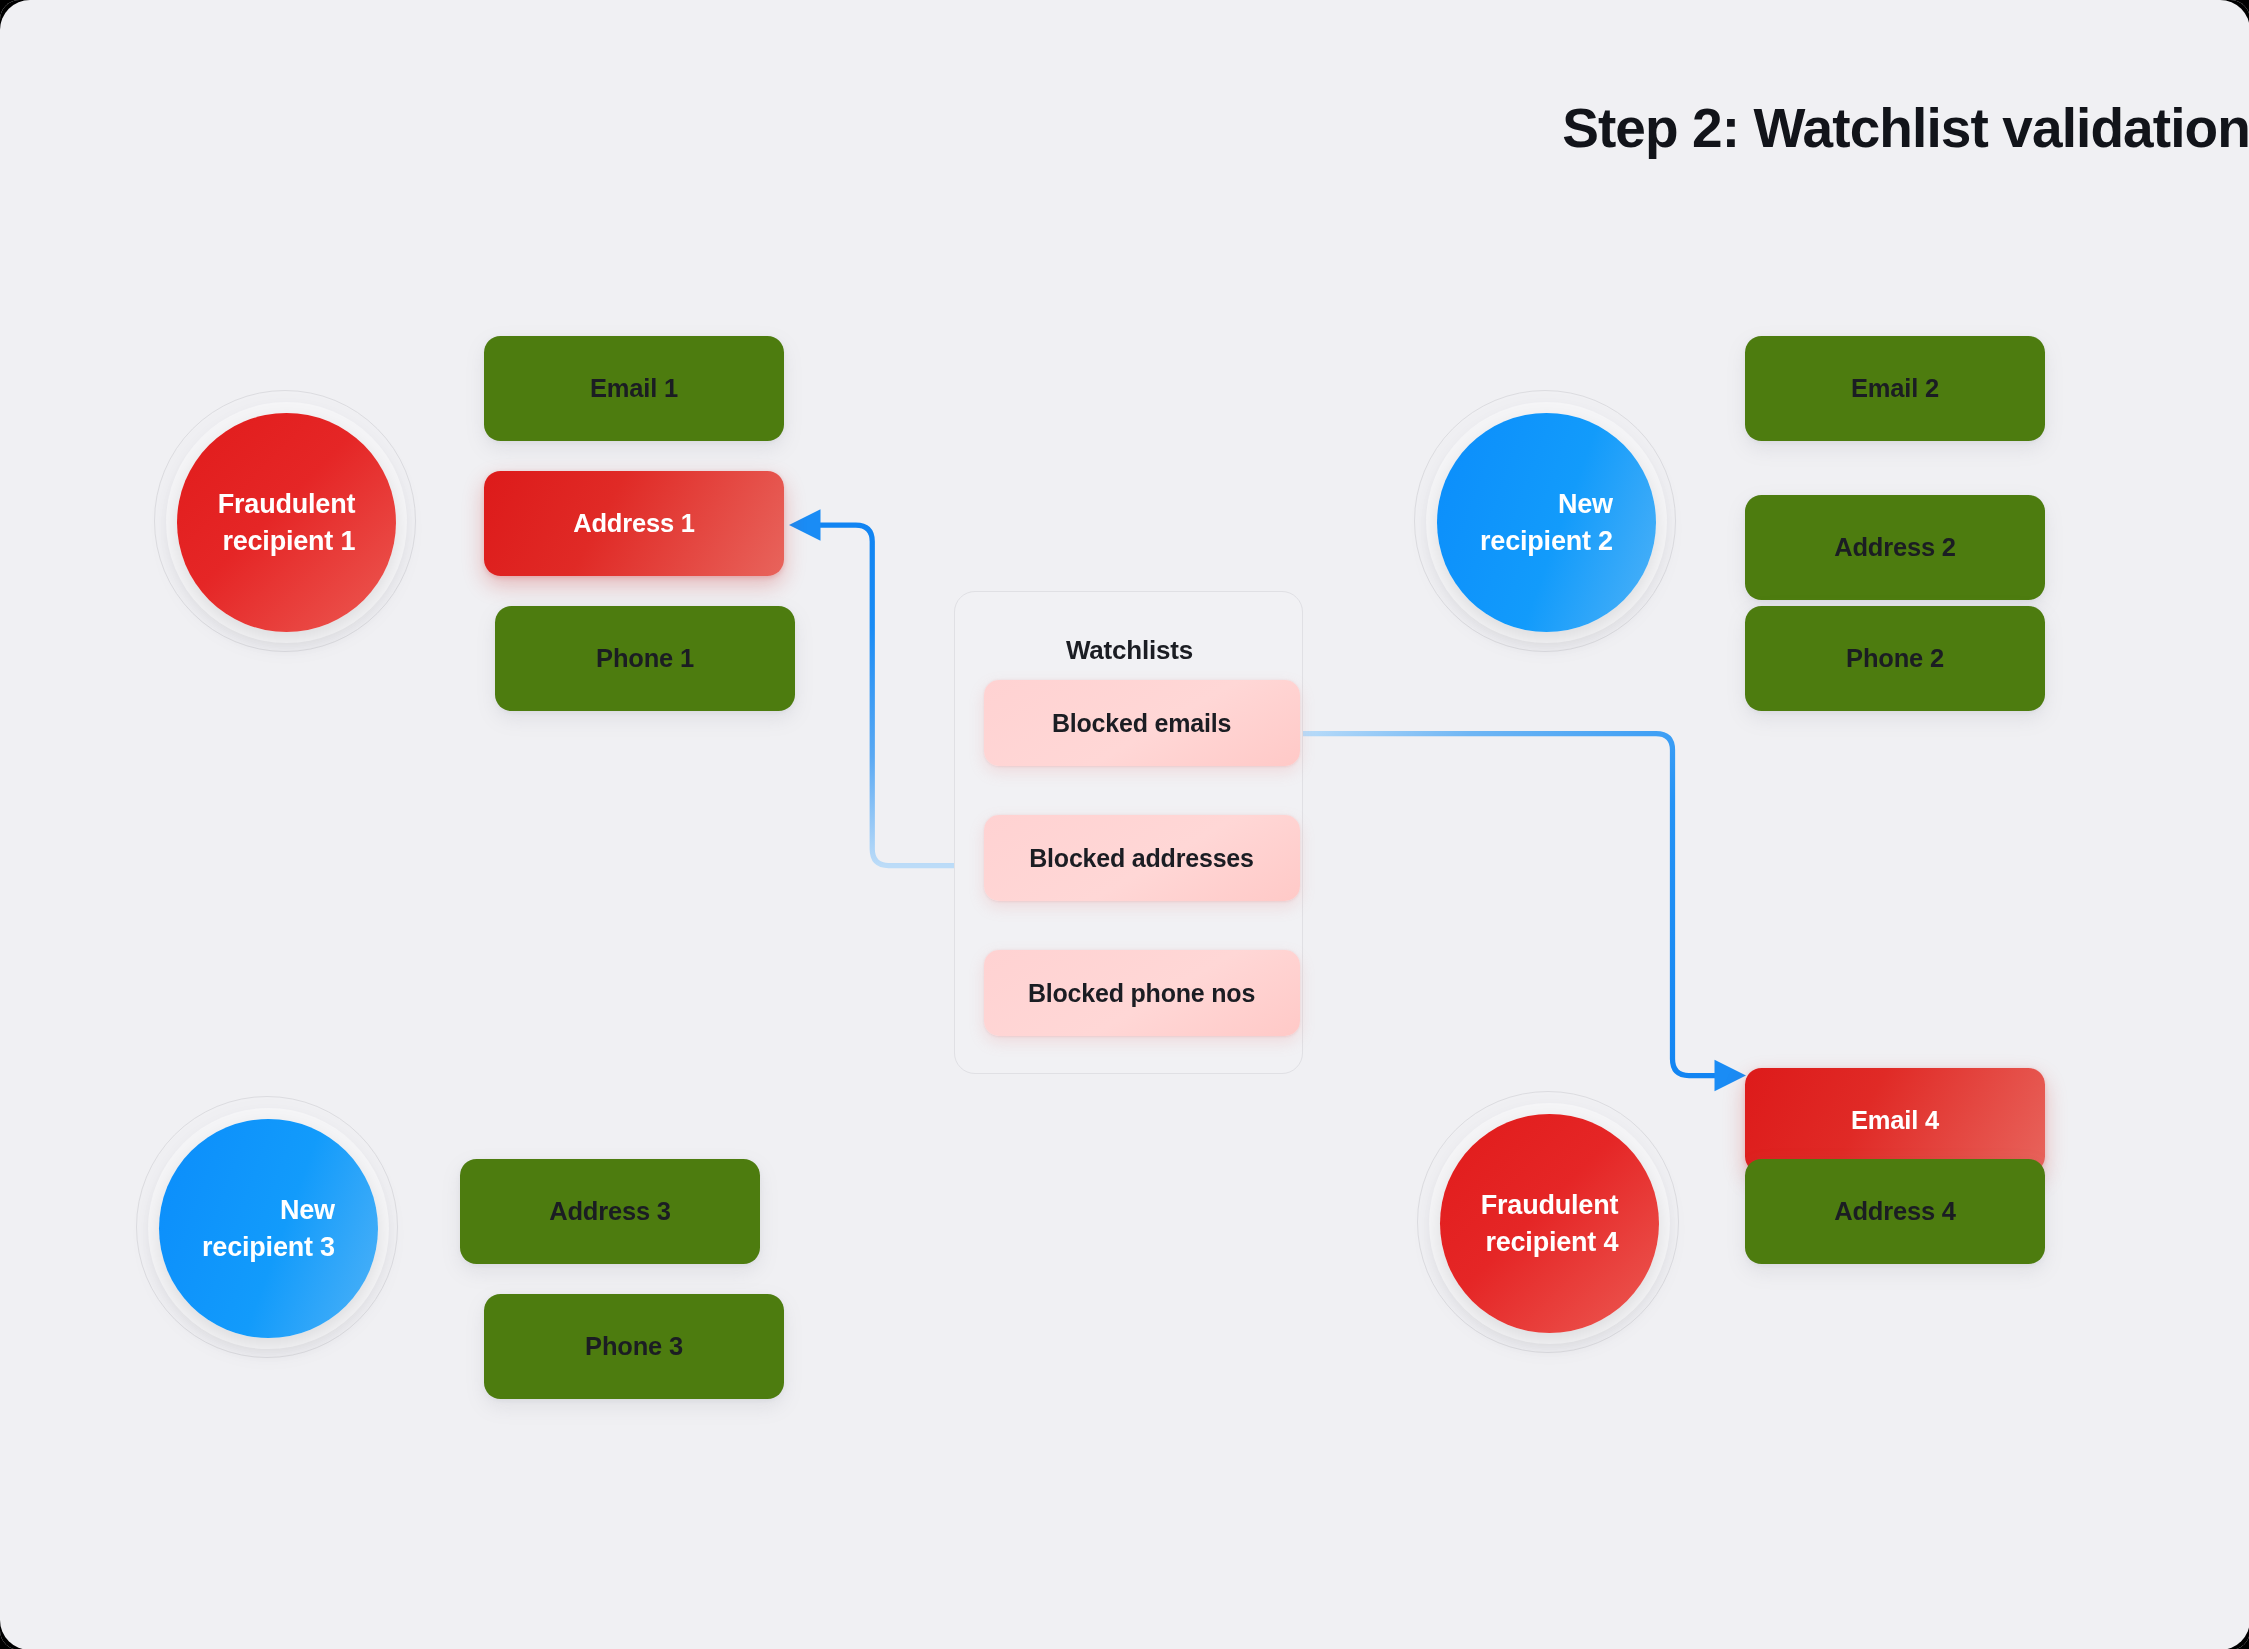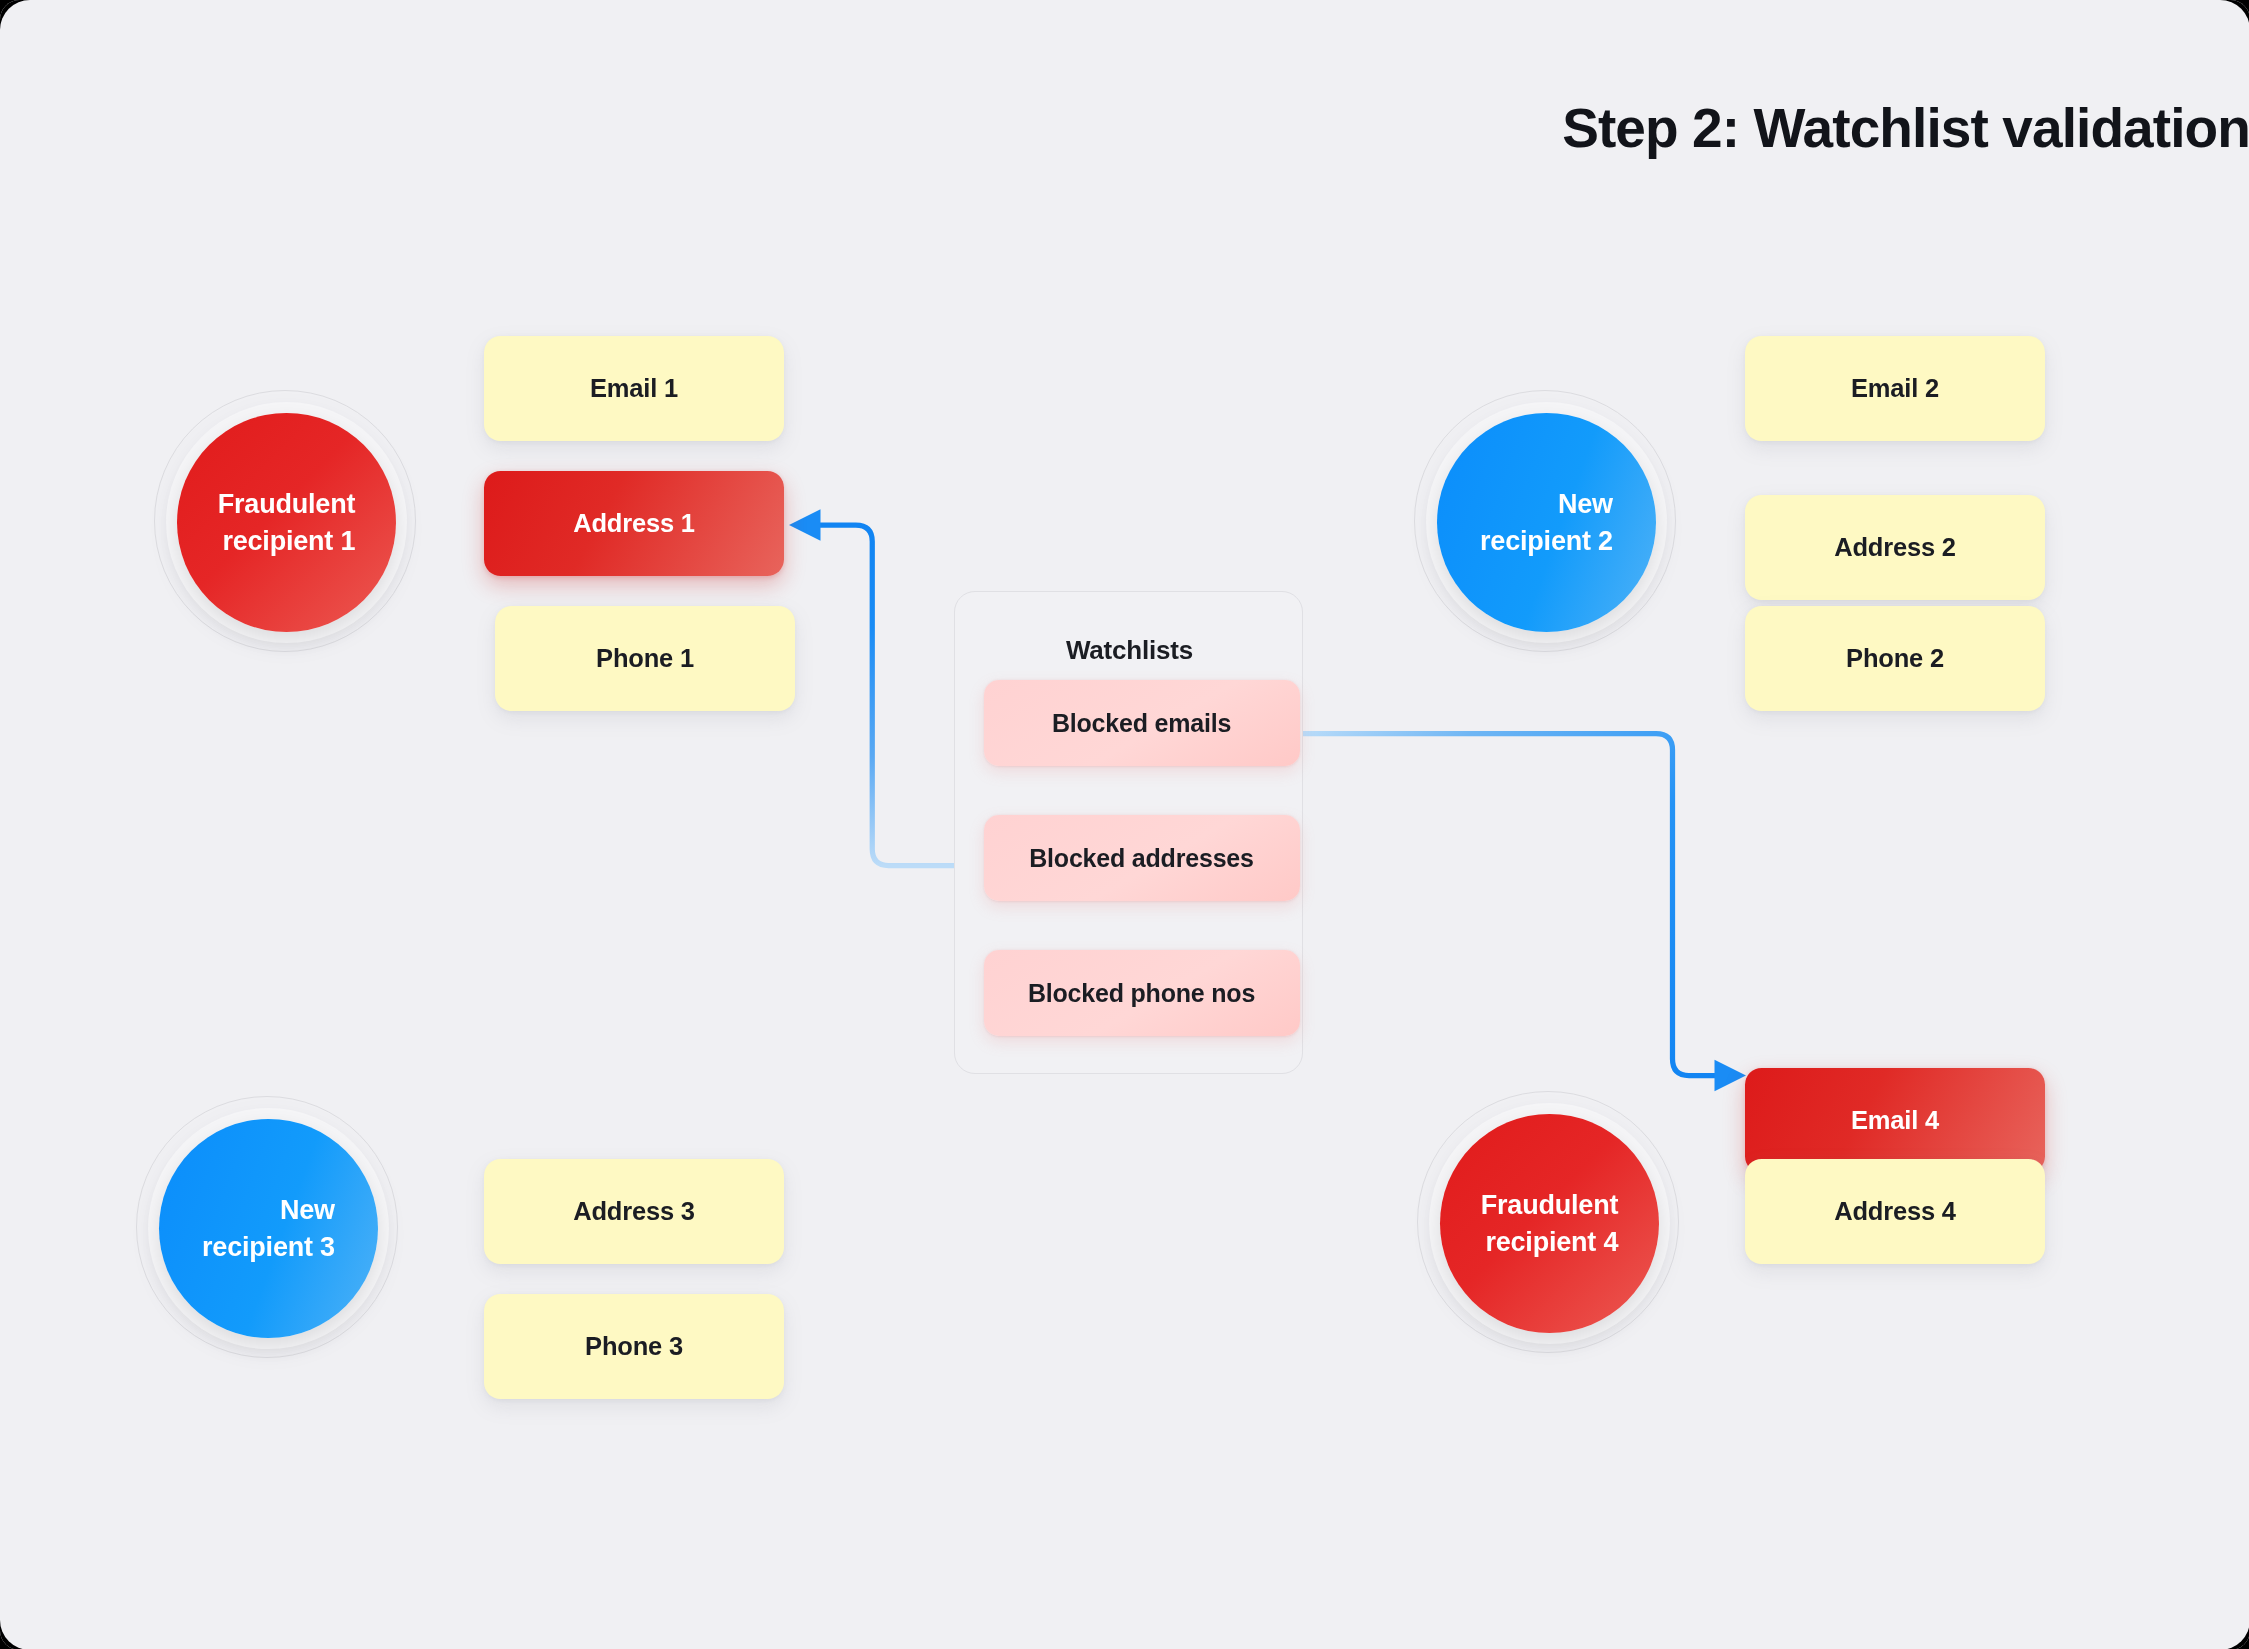--- a/index.html
+++ b/index.html
@@ -96,7 +96,7 @@
     box-sizing: border-box;
   }
   .attr-card.plain {
-    background: #fef9c3;
+    background: #4d7c0f;
     color: #1b1d23;
     box-shadow: 0 7.5px 19.5px rgba(120,122,140,0.13), 0 1.5px 4.5px rgba(120,122,140,0.08);
   }

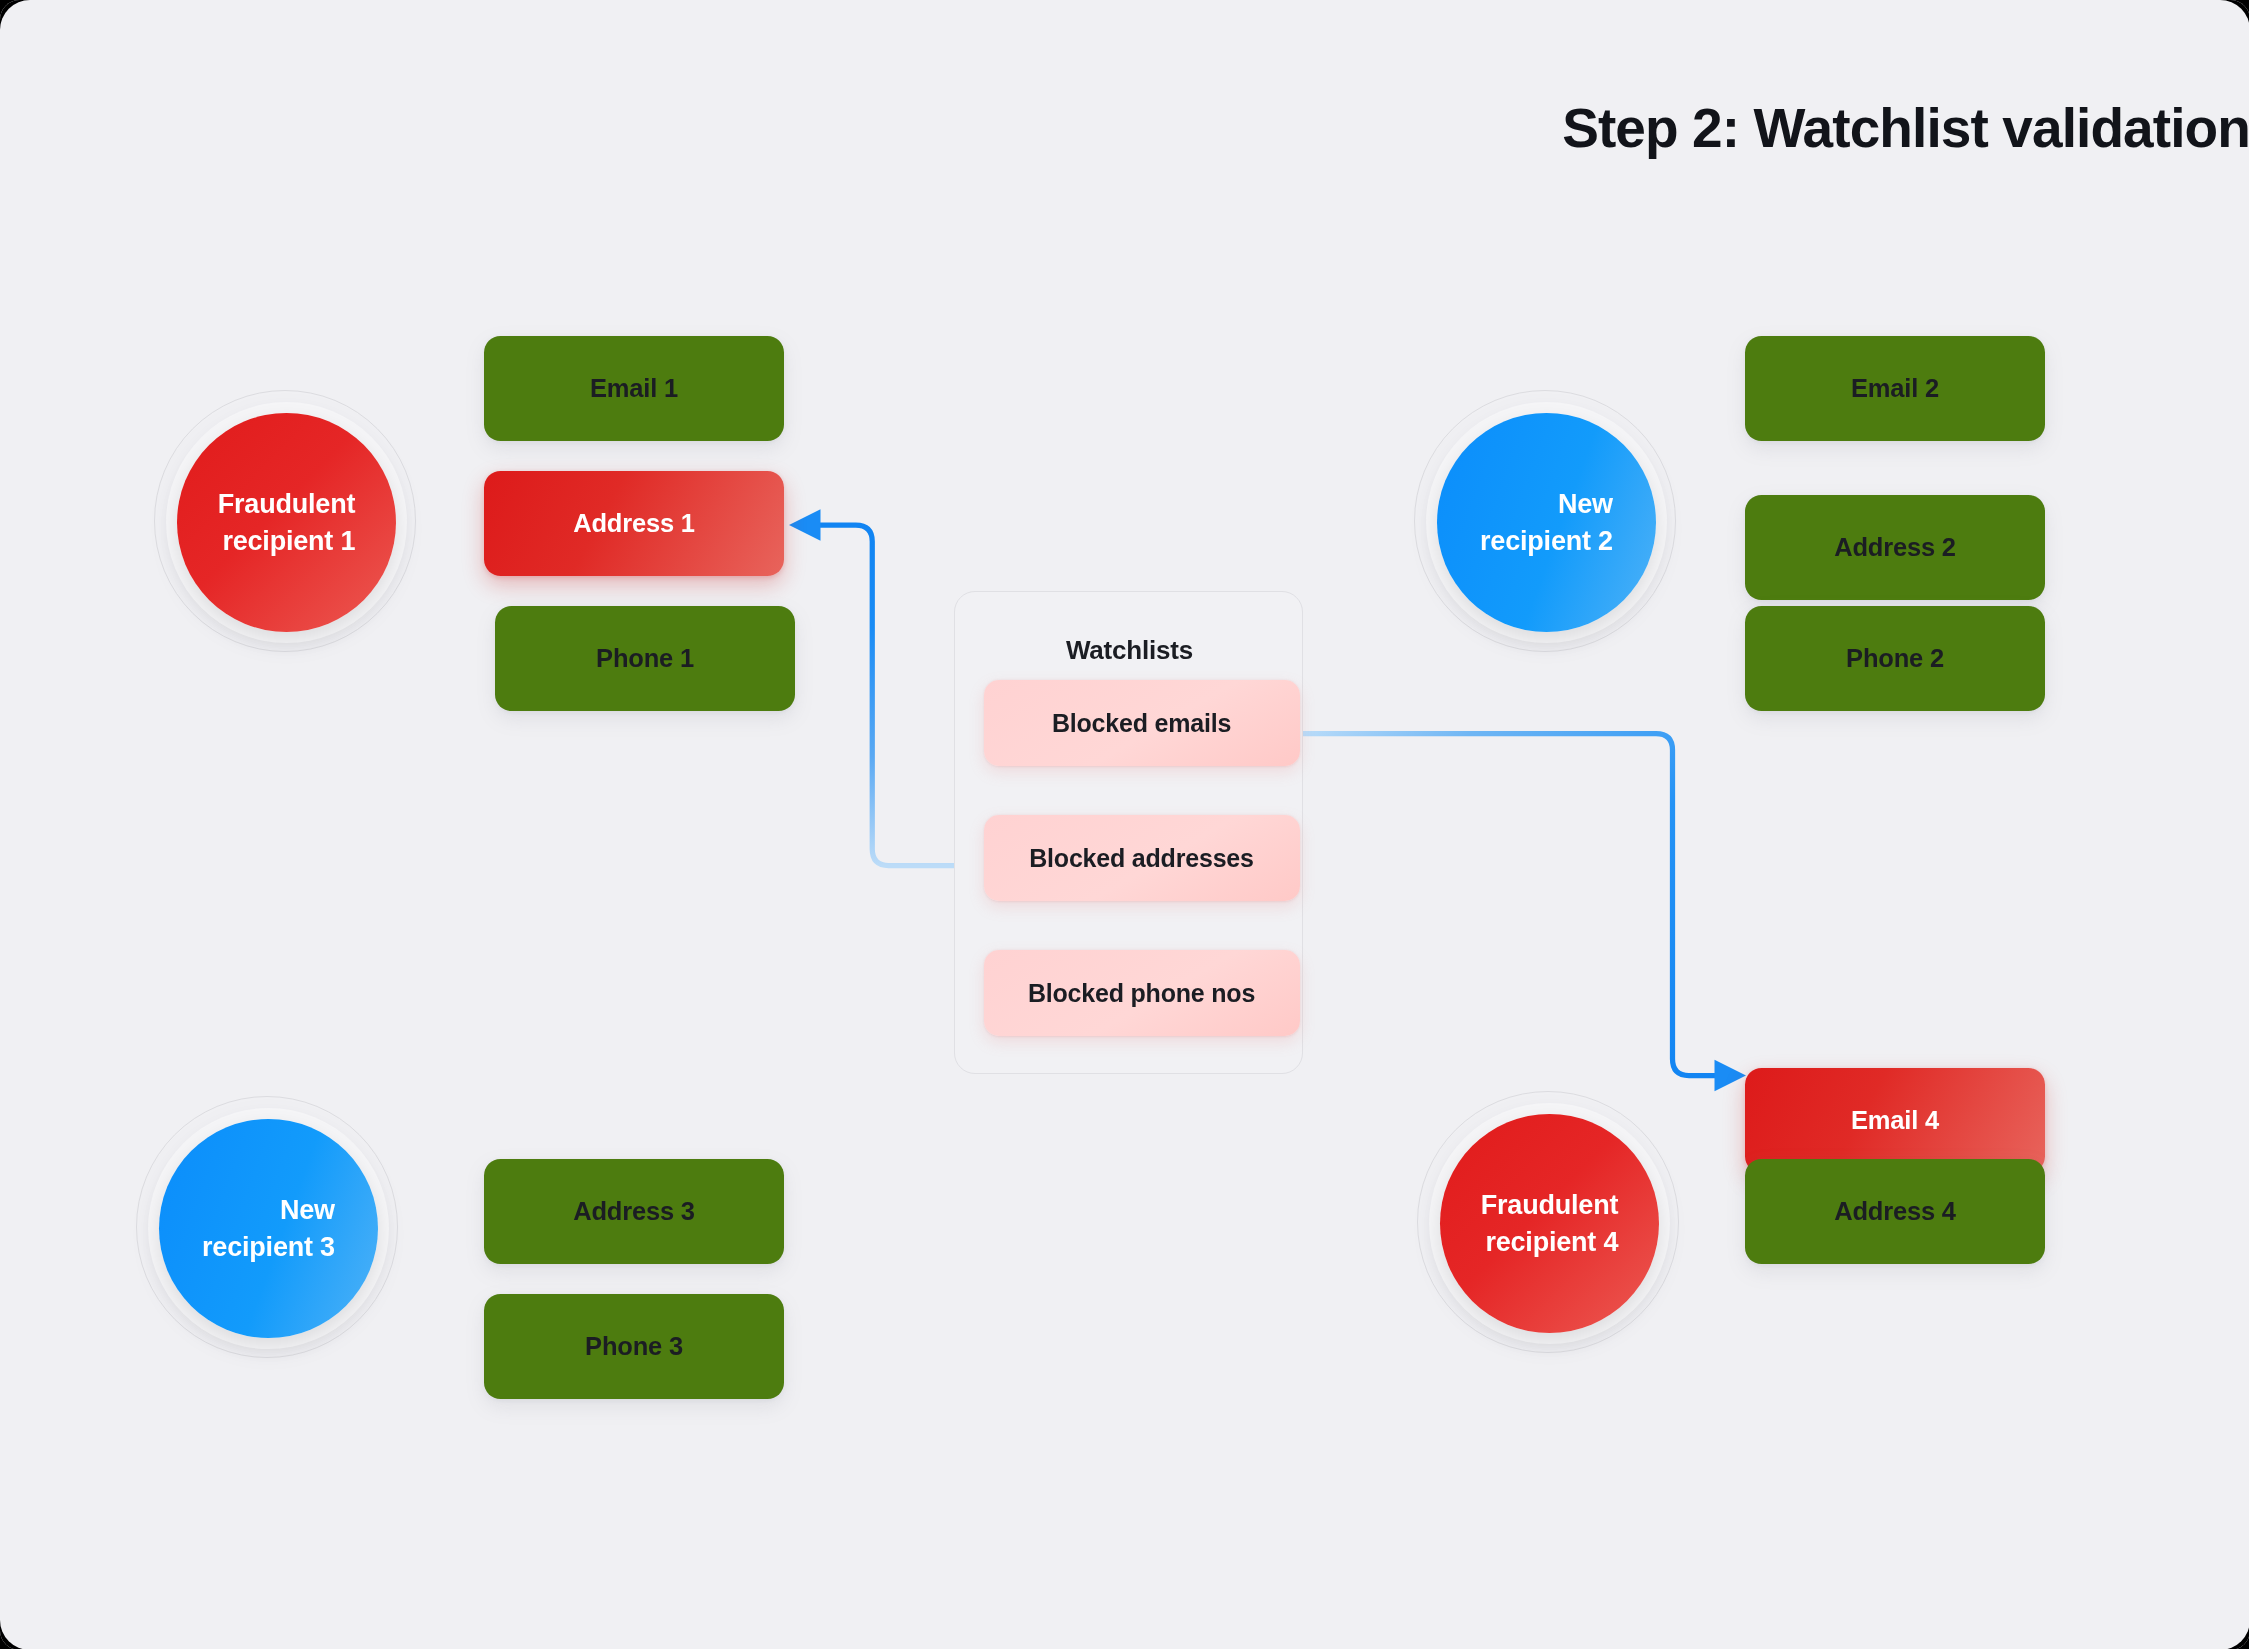--- a/index.html
+++ b/index.html
@@ -265,7 +265,7 @@
       </span>
     </div>
   </div>
-  <div class="attr-card plain" style="left:484px; top:1159px;">Address 3</div>
+  <div class="attr-card plain" style="left:460px; top:1159px;">Address 3</div>
   <div class="attr-card plain" style="left:484px; top:1294px;">Phone 3</div>
 
   <div class="node-circle" style="left:1417px; top:1091px;">

